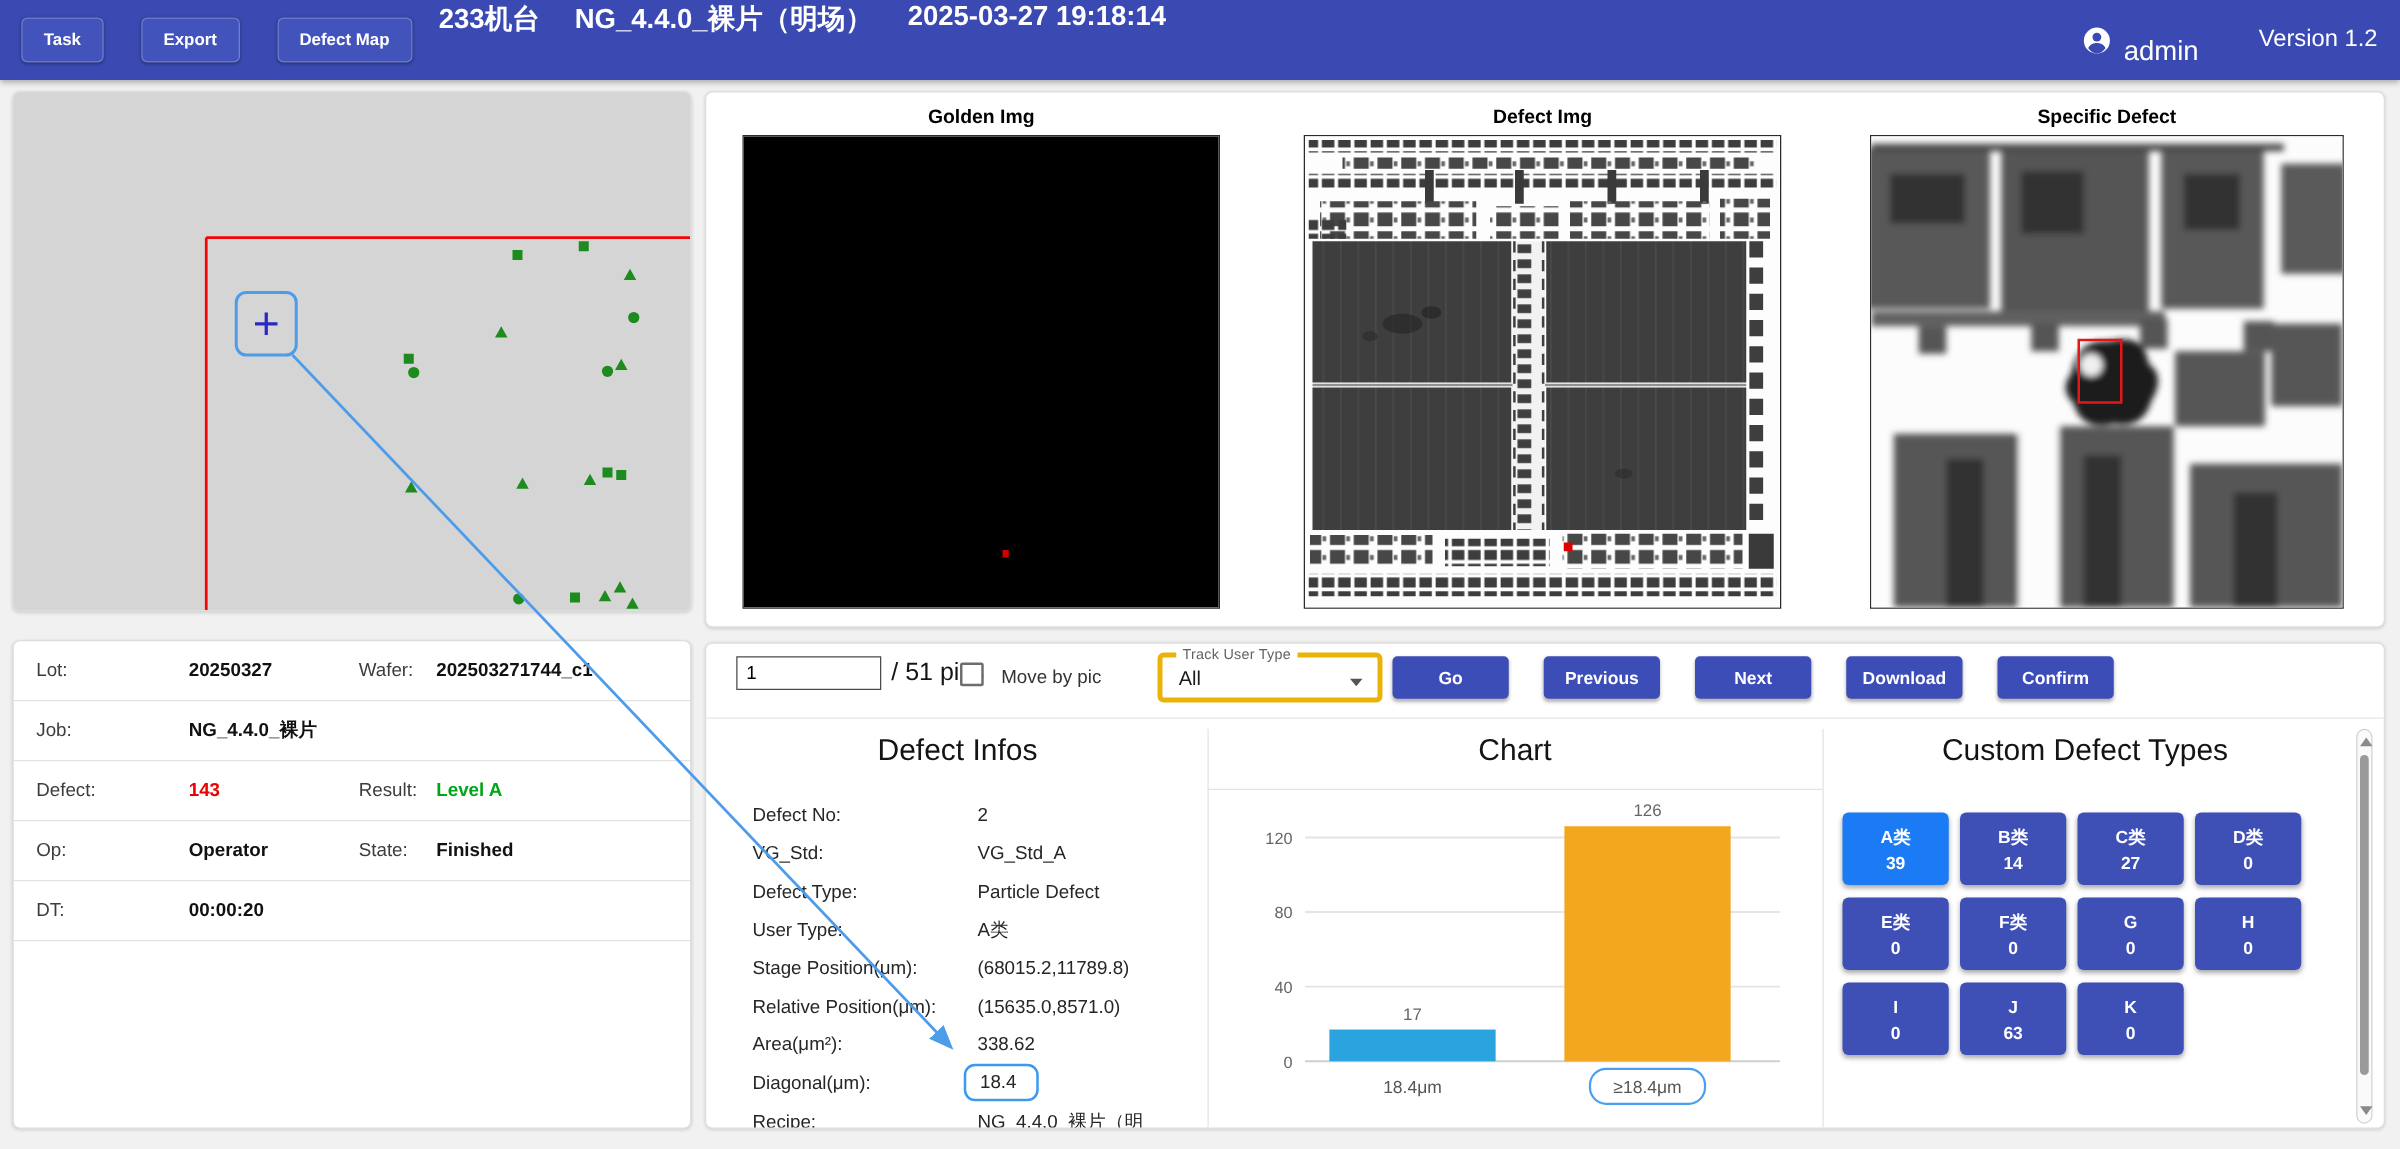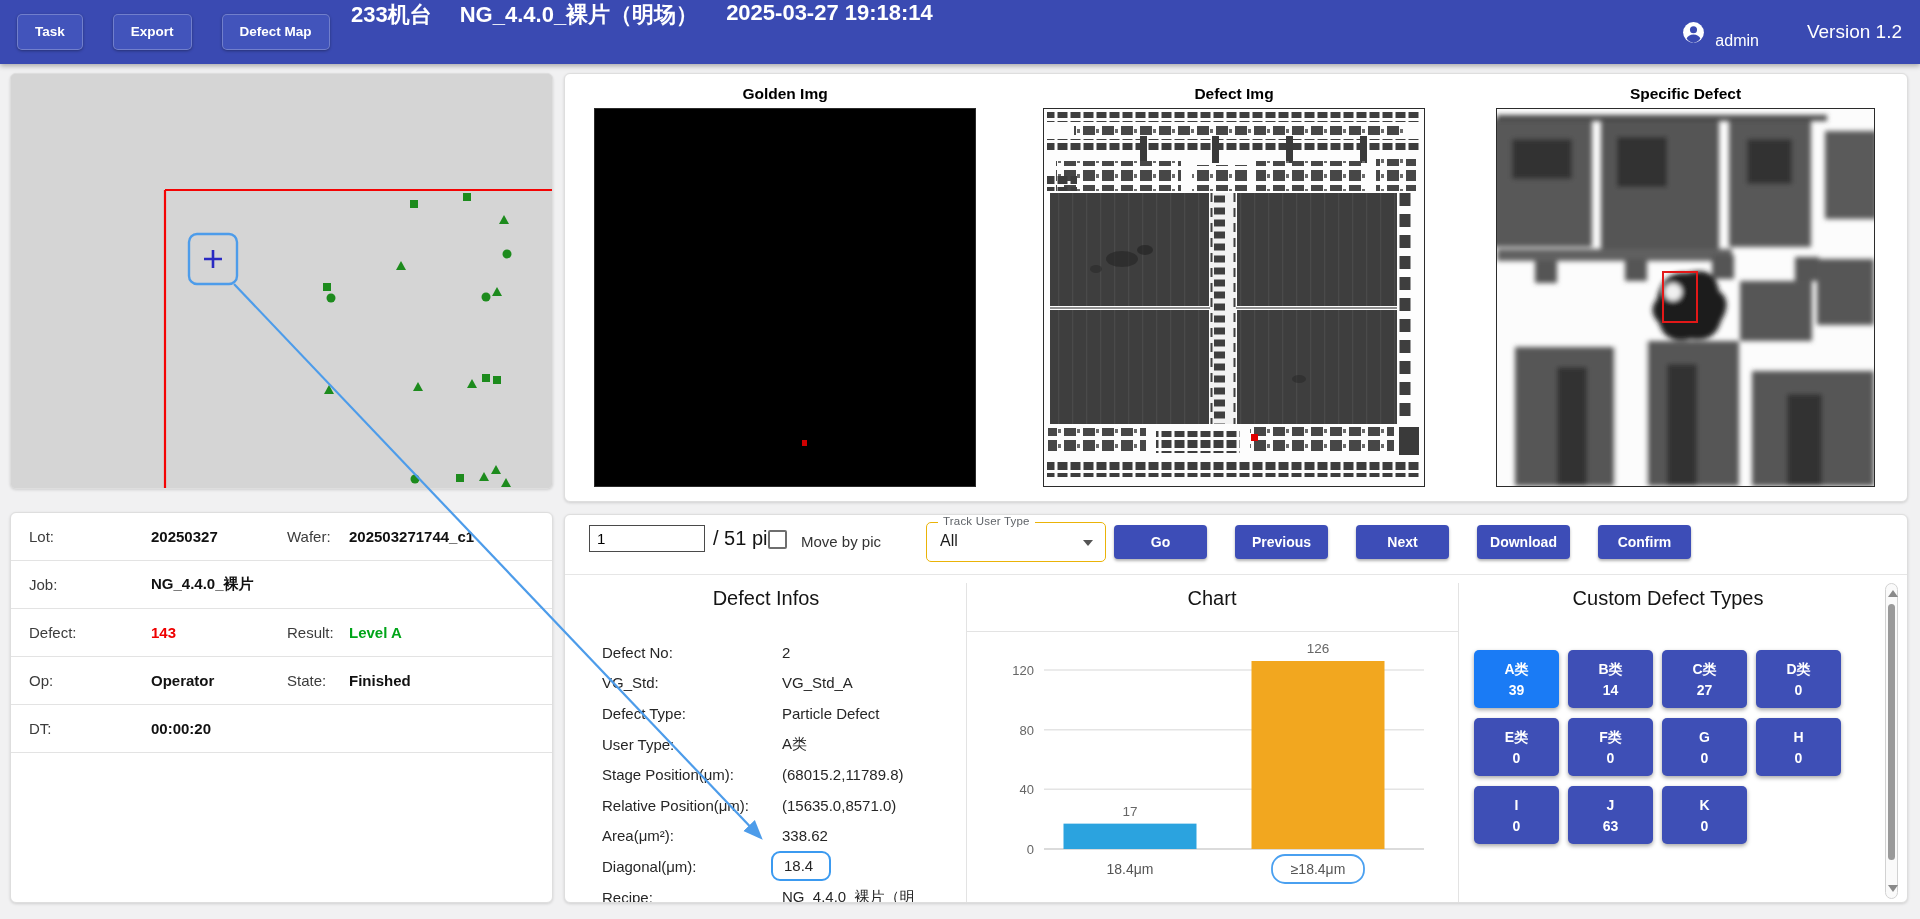--- a/index.html
+++ b/index.html
@@ -17,7 +17,7 @@
   #header-title { position:absolute; left:351px; top:0; height:64px; display:flex; align-items:flex-start;
                   gap:28px; color:#fff; font-size:22px; font-weight:bold; }
   #header-right { position:absolute; right:18px; top:0; height:64px; display:flex; align-items:center; color:#fff; }
-  #header-right .admin { font-size:16px; margin-left:9px;margin-top:17px; }
+  #header-right .admin { font-size:22px; margin-left:9px;margin-top:17px; }
   #header-right .version { font-size:19px; font-weight:normal; margin-left:48px; }
 
   

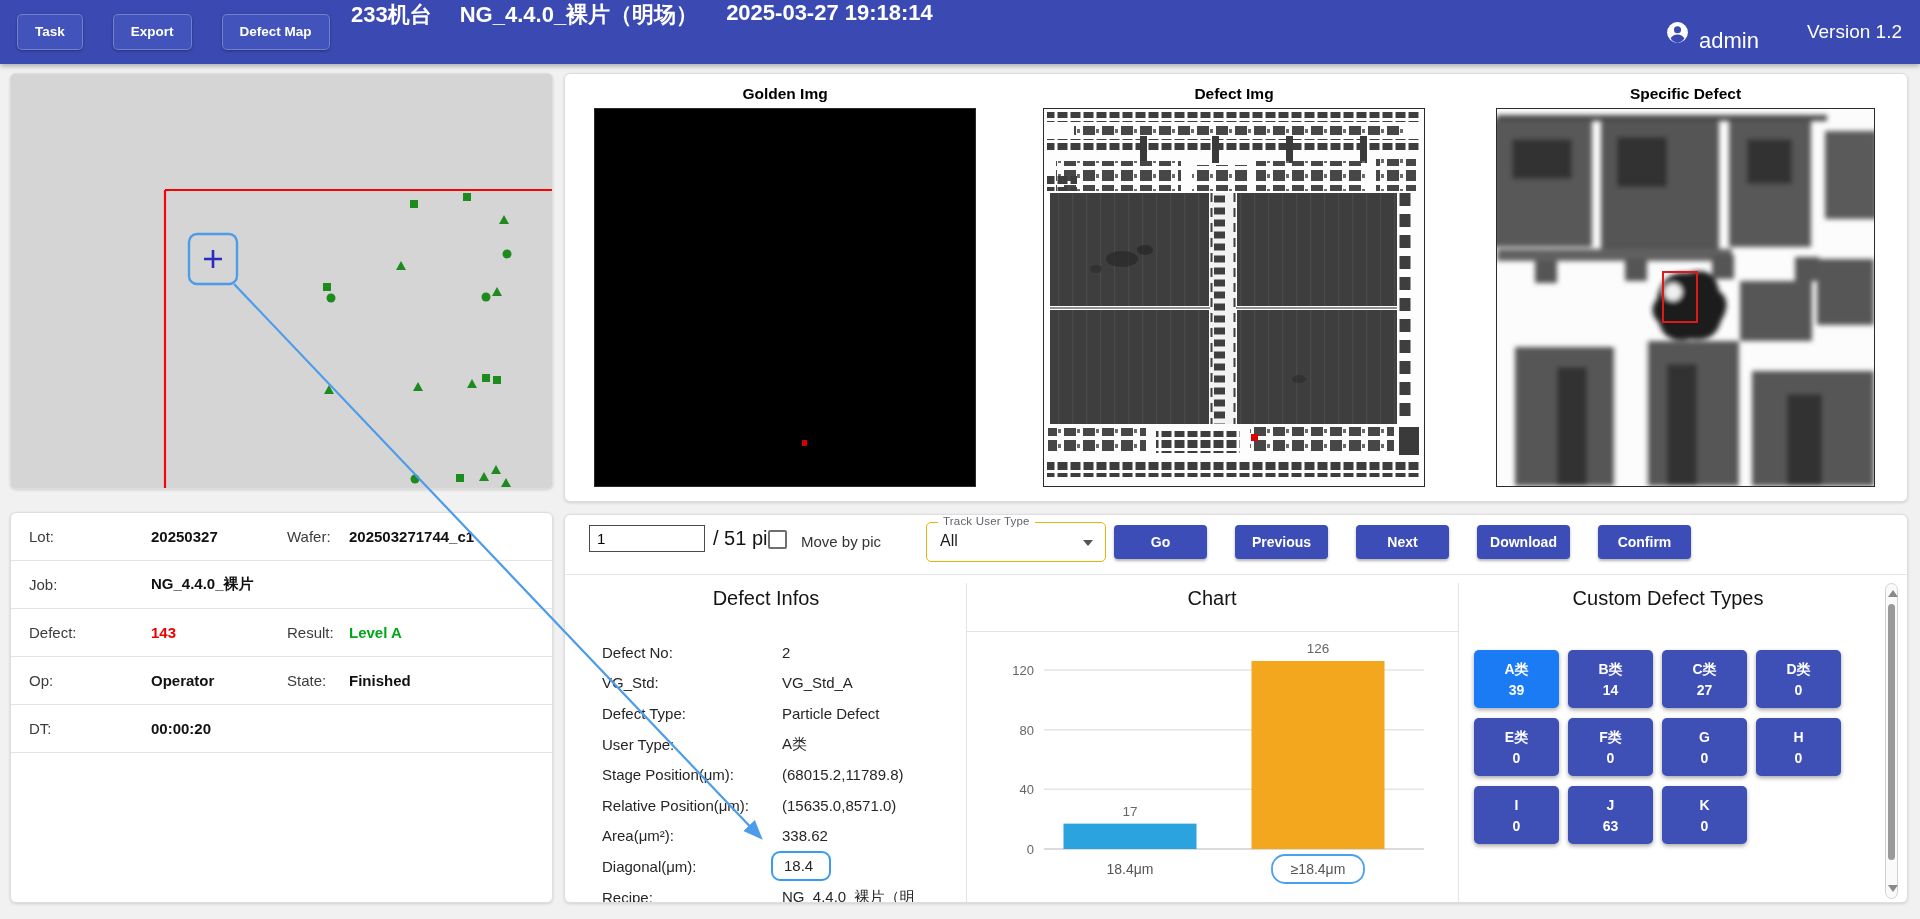--- a/index.html
+++ b/index.html
@@ -50,7 +50,7 @@
                    border:2px solid #6e6e6e; border-radius:2px; background:#fff; cursor:pointer; }
   #move-label { position:absolute; left:236px; top:18px; font-size:15px; color:#333; }
   #track-select { position:absolute; left:361px; top:7px; width:180px; height:40px;
-                  border:1px solid #eab308; border-radius:5px; cursor:pointer; background:#fff;text-align:center; }
+                  border:4px solid #eab308; border-radius:5px; cursor:pointer; background:#fff;text-align:center; }
   #track-select .flabel { position:absolute; left:11px; top:-8px; background:#fff; padding:0 5px;
                           font-size:11.5px; color:#5f6368; letter-spacing:.2px; }
   #track-select .value { position:absolute; left:13px; top:9px; font-size:16px; color:#1c1c1c; }

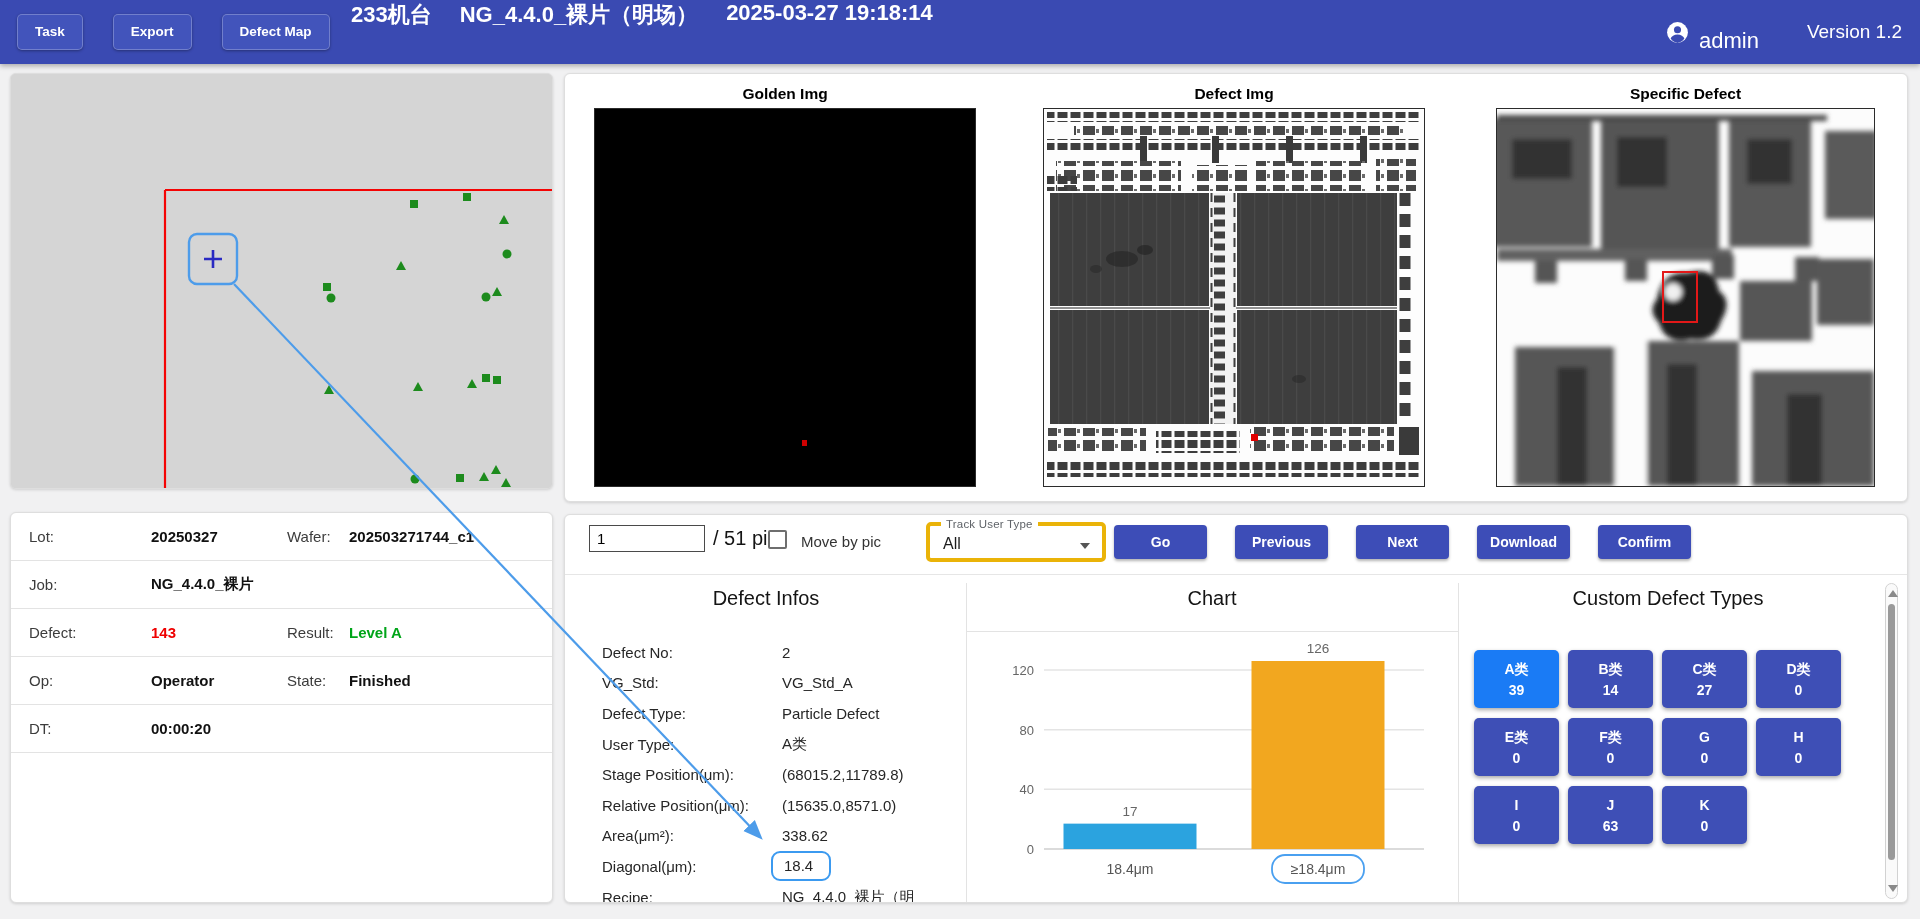--- a/index.html
+++ b/index.html
@@ -63,7 +63,7 @@
              cursor:pointer; font-family:inherit; }
   #ctrl-divider { position:absolute; left:0; top:59px; width:100%; height:1px; background:#e6e6e6; }
   .vdiv { position:absolute; top:68px; bottom:0; width:1px; background:#e3e3e3; }
-  .col-title { position:absolute; top:72px; font-size:20px; color:#141414; text-align:center; }
+  .col-title { position:absolute; top:72px; font-size:24px; color:#141414; text-align:center; }
   #chart-title-divider { position:absolute; left:401px; top:116px; width:492px; height:1px; background:#e3e3e3; }
 
   

